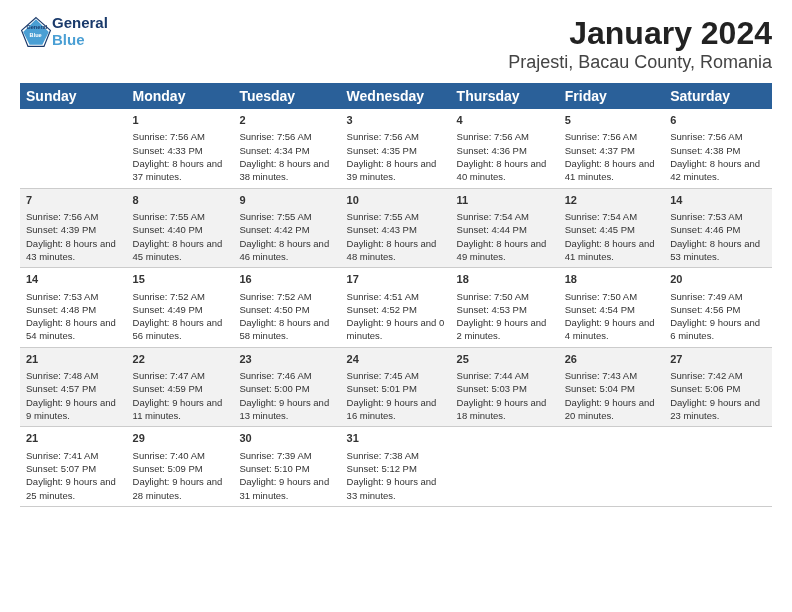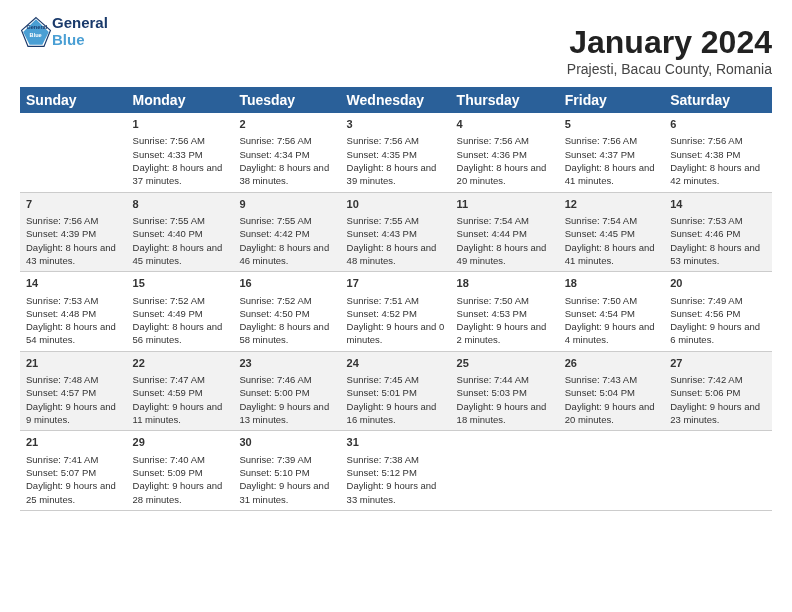--- a/index.html
+++ b/index.html
@@ -36,7 +36,6 @@
       font-size: 32px;
       font-weight: bold;
       color: #222;
-      margin-top: 9px;
     }
     .subtitle {
       font-size: 14px;

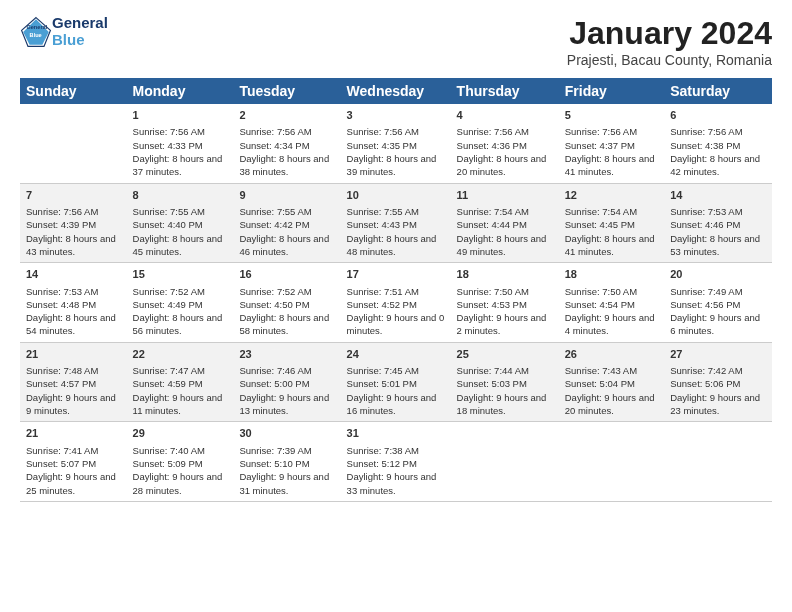--- a/index.html
+++ b/index.html
@@ -38,7 +38,7 @@
       color: #222;
     }
     .subtitle {
-      font-size: 14px;
+      font-size: 18px;
       color: #444;
     }
     table {

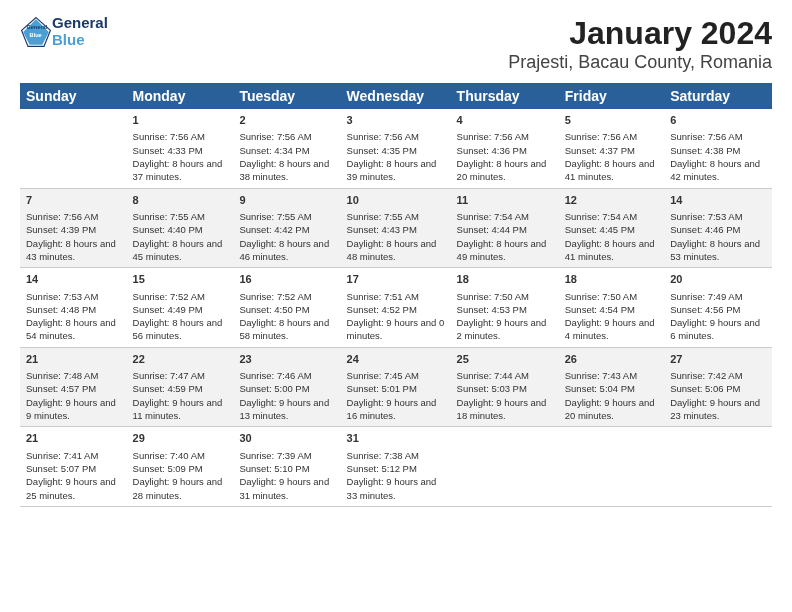--- a/index.html
+++ b/index.html
@@ -142,7 +142,7 @@
             <span class="day-num">4</span>
             <div>Sunrise: 7:56 AM</div>
             <div>Sunset: 4:36 PM</div>
-            <div>Daylight: 8 hours and 20 minutes.</div>
+            <div>Daylight: 8 hours and 40 minutes.</div>
           </td>
           <td>
             <span class="day-num">5</span>

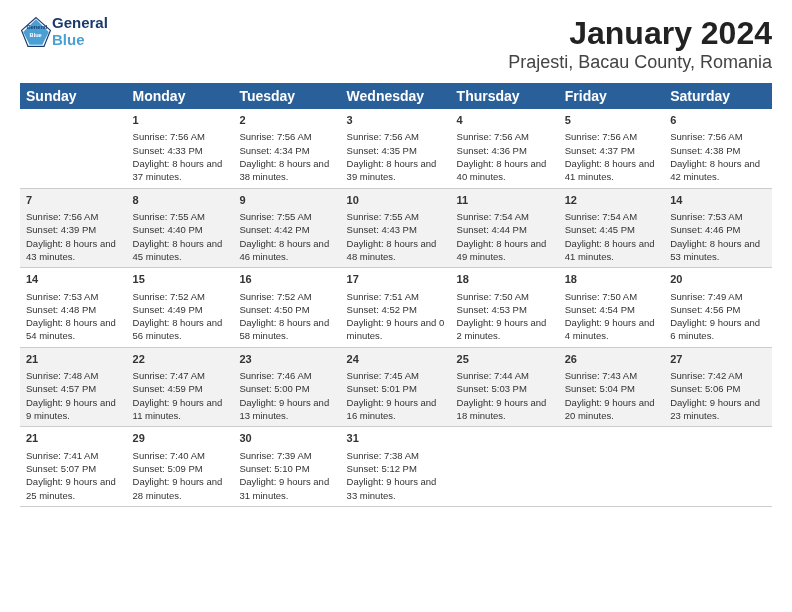--- a/index.html
+++ b/index.html
@@ -222,7 +222,7 @@
           </td>
           <td>
             <span class="day-num">17</span>
-            <div>Sunrise: 7:51 AM</div>
+            <div>Sunrise: 4:51 AM</div>
             <div>Sunset: 4:52 PM</div>
             <div>Daylight: 9 hours and 0 minutes.</div>
           </td>

